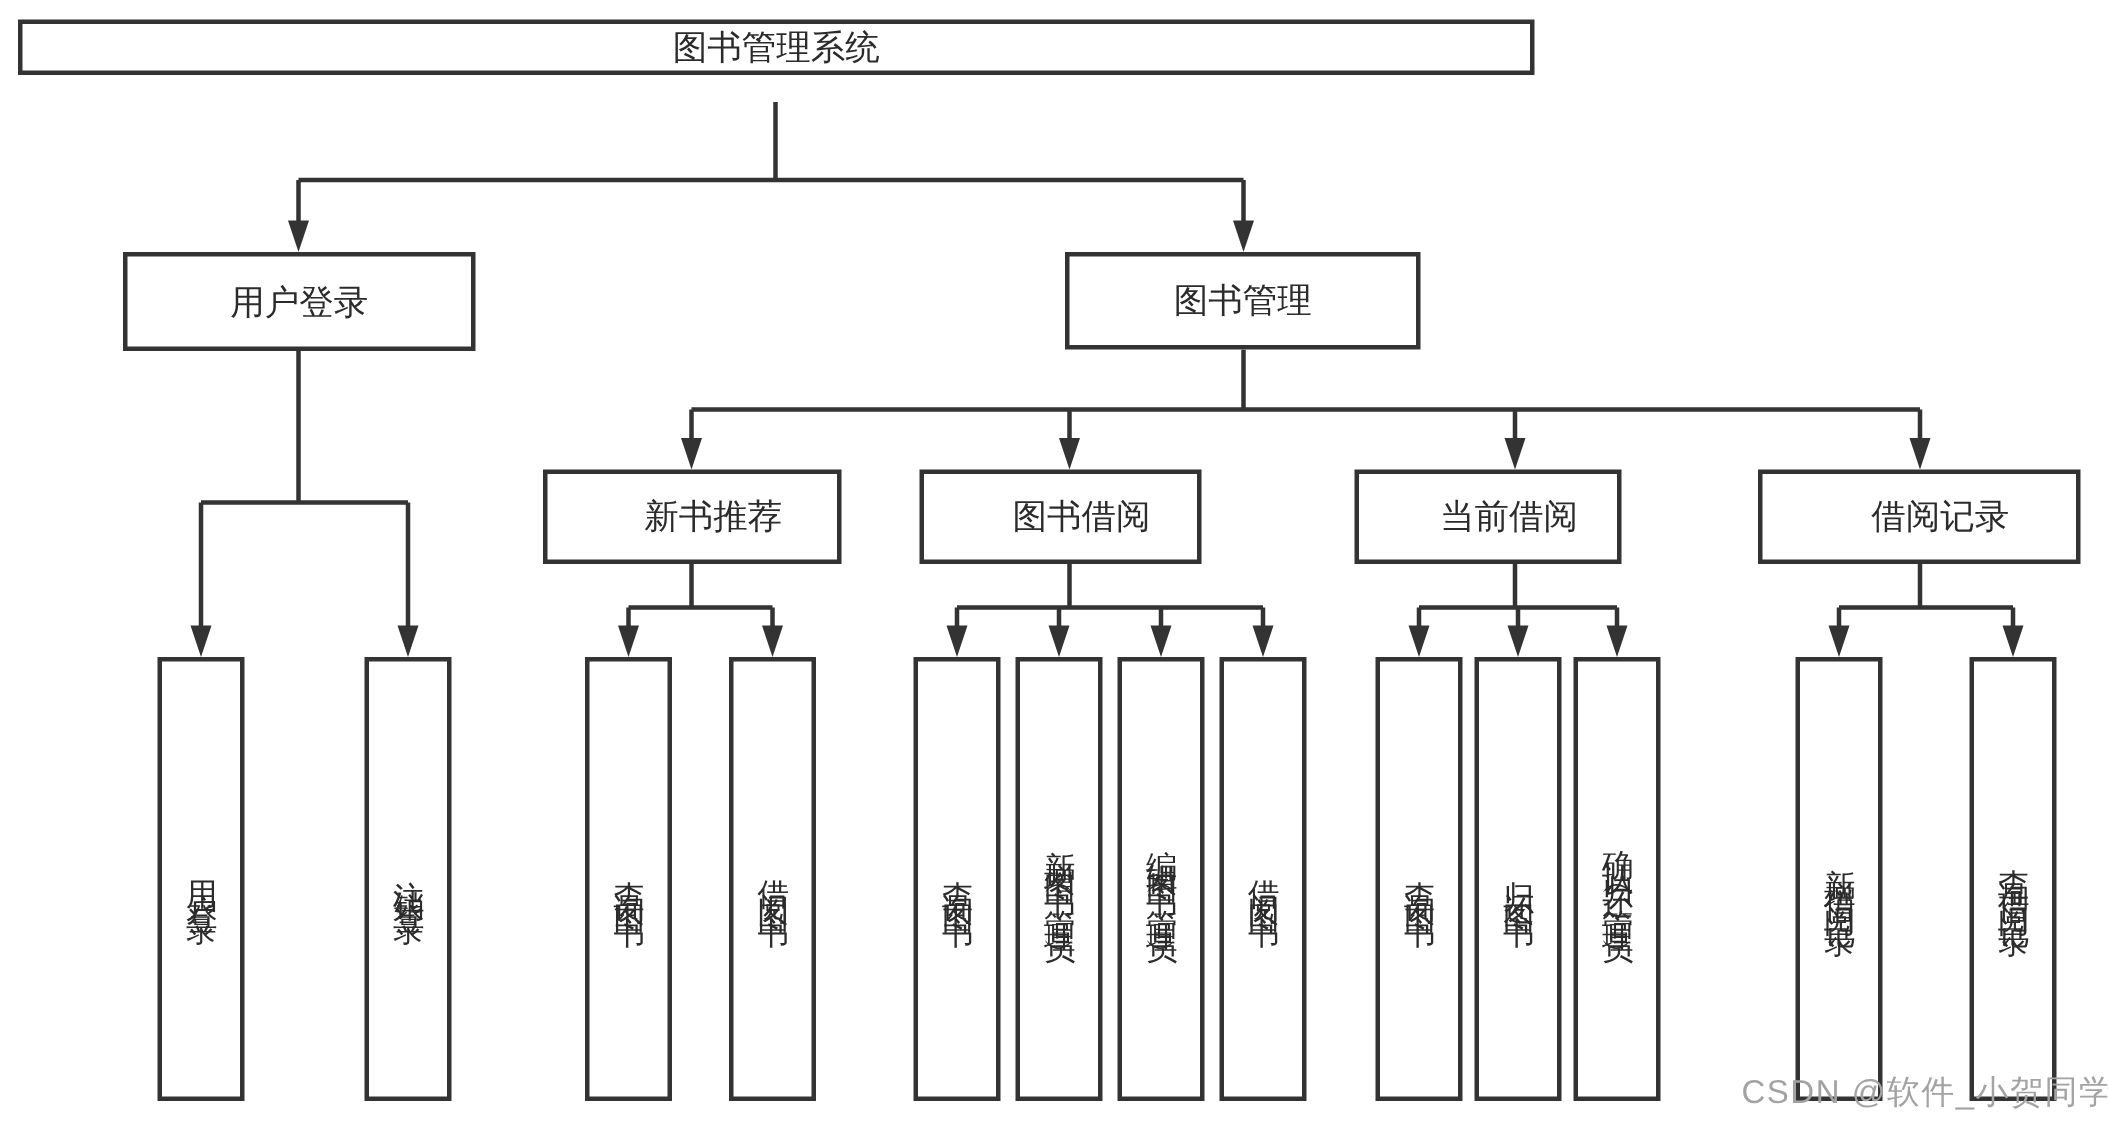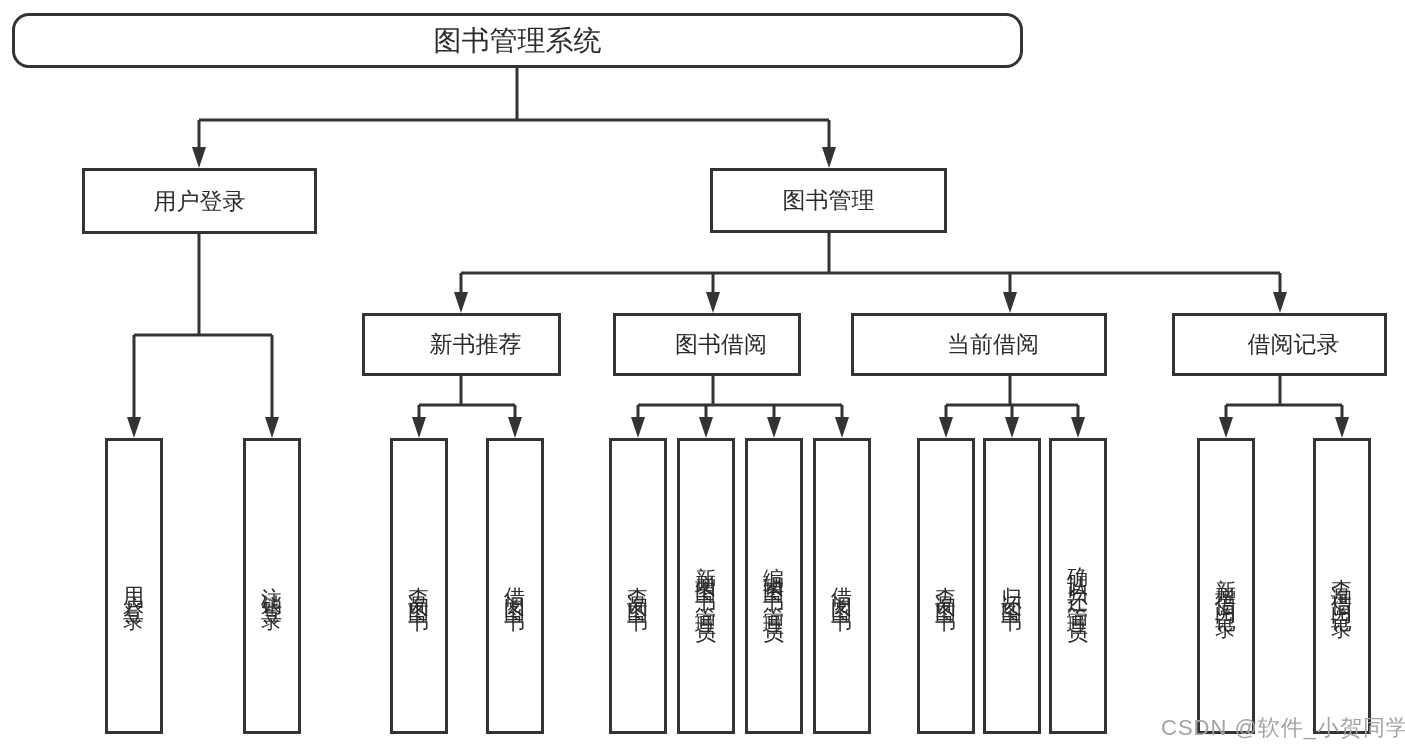--- a/index.html
+++ b/index.html
@@ -24,7 +24,7 @@
     line-height:1;
     white-space:nowrap;
   }
-  .box.root{left:12px;top:13px;width:1011px;height:55px;font-size:28px;border-radius:17px;}
+  .box.root{left:12px;top:13px;width:1011px;height:37px;font-size:23px;}
   .box.l2a{left:82px;top:168px;width:235px;height:66px;}
   .box.l2b{left:710px;top:168px;width:237px;height:65px;text-align:right;}
   .box.l3{top:313px;height:63px;padding-left:28px;}

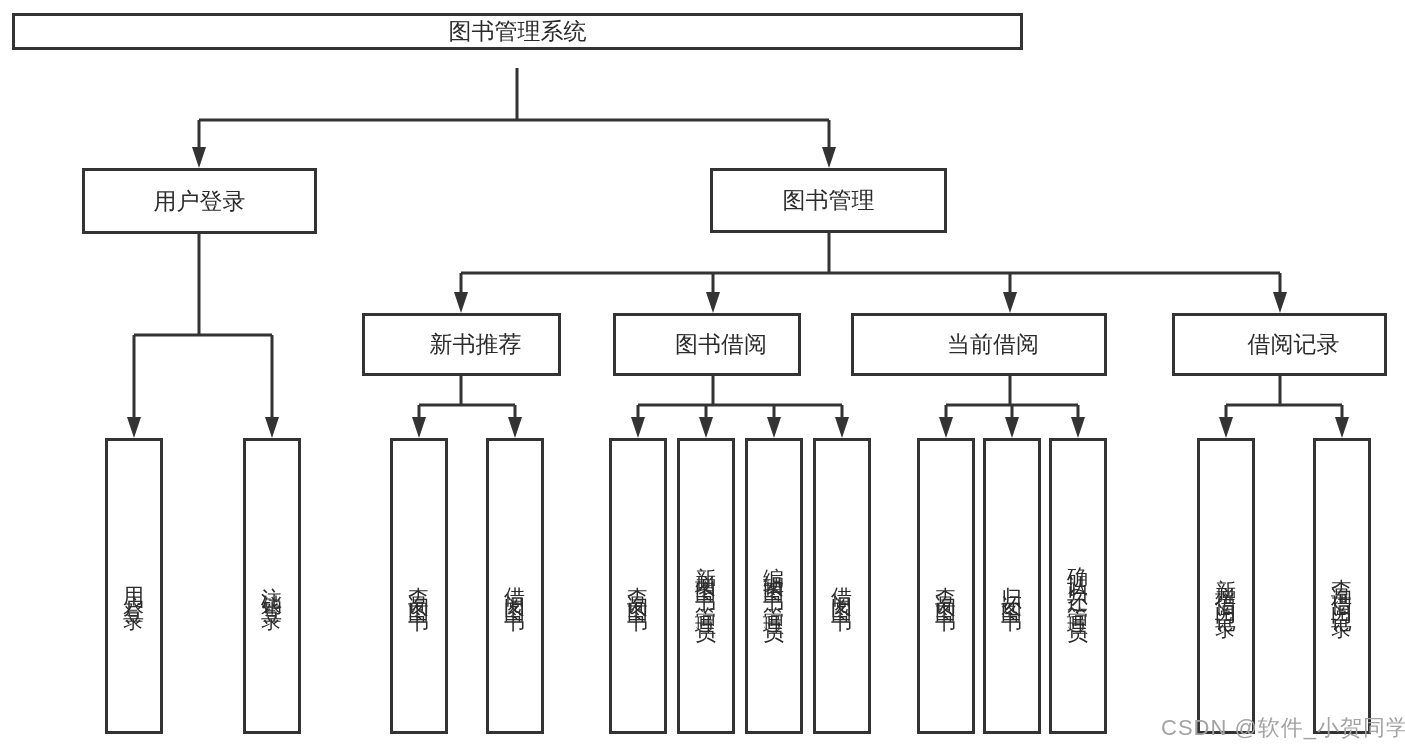--- a/index.html
+++ b/index.html
@@ -30,7 +30,7 @@
   .box.l3{top:313px;height:63px;padding-left:28px;}
   .box.l3a{left:362px;width:199px;}
   .box.l3b{left:613px;width:188px;}
-  .box.l3c{left:851px;width:256px;}
+  .box.l3c{left:903px;width:178px;}
   .box.l3d{left:1172px;width:215px;}
   .box.leaf{top:438px;width:58px;height:296px;font-size:21px;}
   .box.leaf .vtext{

